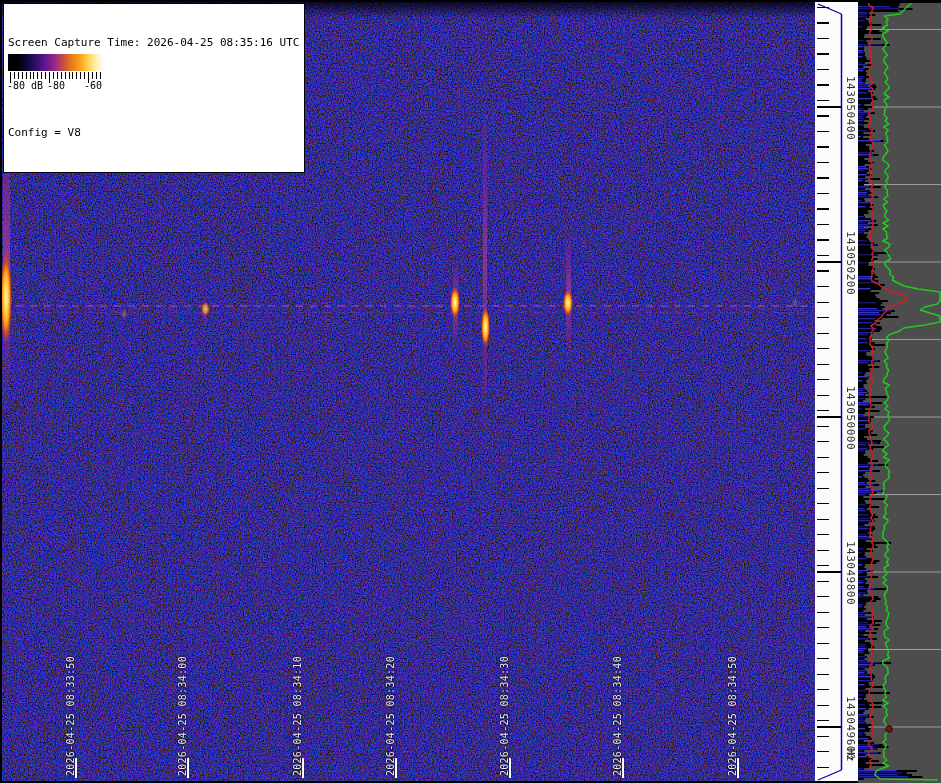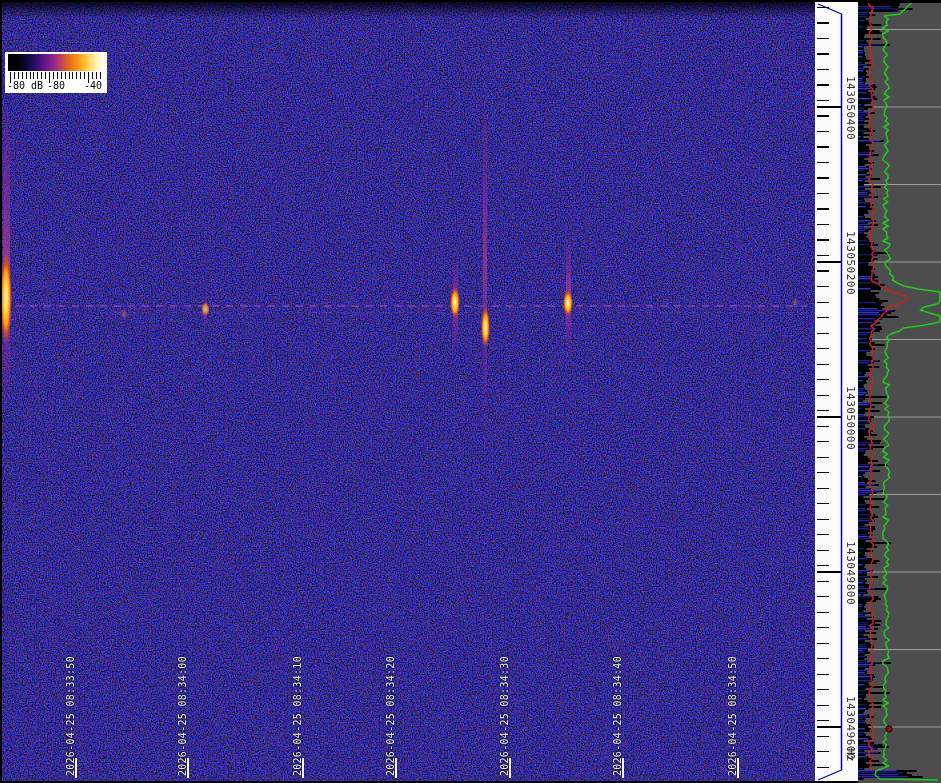--- a/index.html
+++ b/index.html
@@ -100,6 +100,11 @@
       </div>
   </div>
 
+  <div class="info-box">
+    <div>Screen Capture Time: 2026-04-25 08:35:16 UTC</div>
+    <div>143048050 Hz</div>
+    <div>Config = V8</div>
+  </div>
 
   <div class="legend">
     <div class="grad" id="legend-grad" style="background: linear-gradient(to right, rgb(0, 0, 0) 0%, rgb(0, 0, 0) 10%, rgb(16, 8, 60) 20%, rgb(51, 16, 112) 30%, rgb(106, 22, 144) 40%, rgb(161, 44, 132) 50%, rgb(204, 79, 60) 58%, rgb(232, 120, 24) 66%, rgb(253, 166, 30) 76%, rgb(255, 217, 94) 85%, rgb(255, 243, 192) 93%, rgb(255, 255, 255) 100%);"></div>

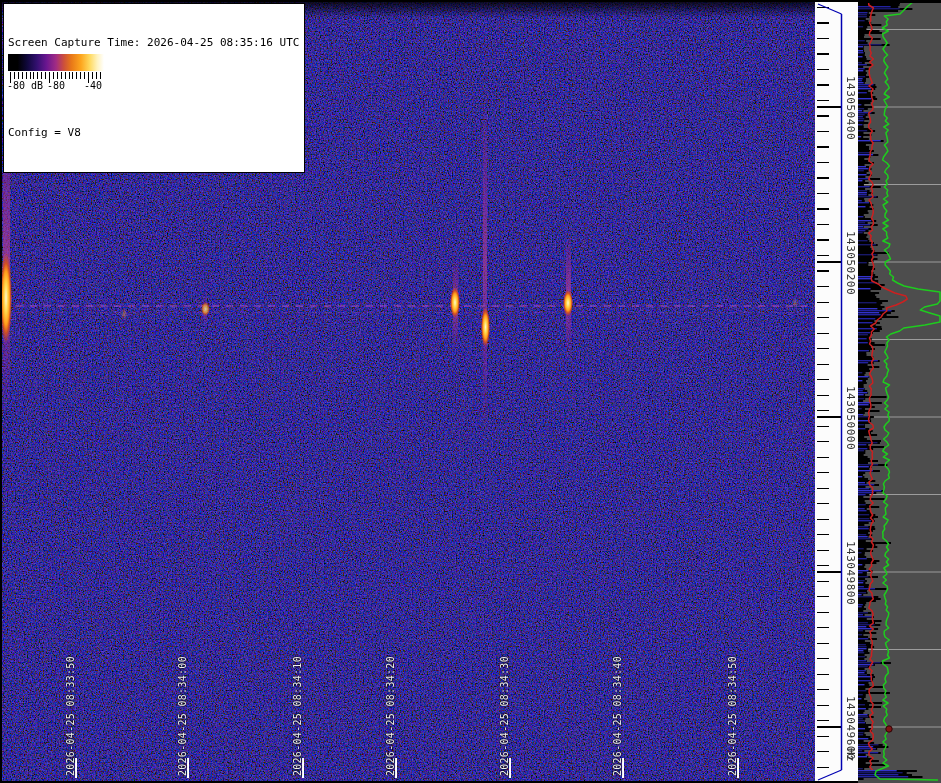--- a/index.html
+++ b/index.html
@@ -112,7 +112,7 @@
     <div class="lticks-major"></div>
     <span class="llabel" style="left:2px">-80 dB</span>
     <span class="llabel" style="left:42px">-80</span>
-    <span class="llabel" style="left:79px">-40</span>
+    <span class="llabel" style="left:79px">-60</span>
   </div>
 
   <div class="freq-axis">

